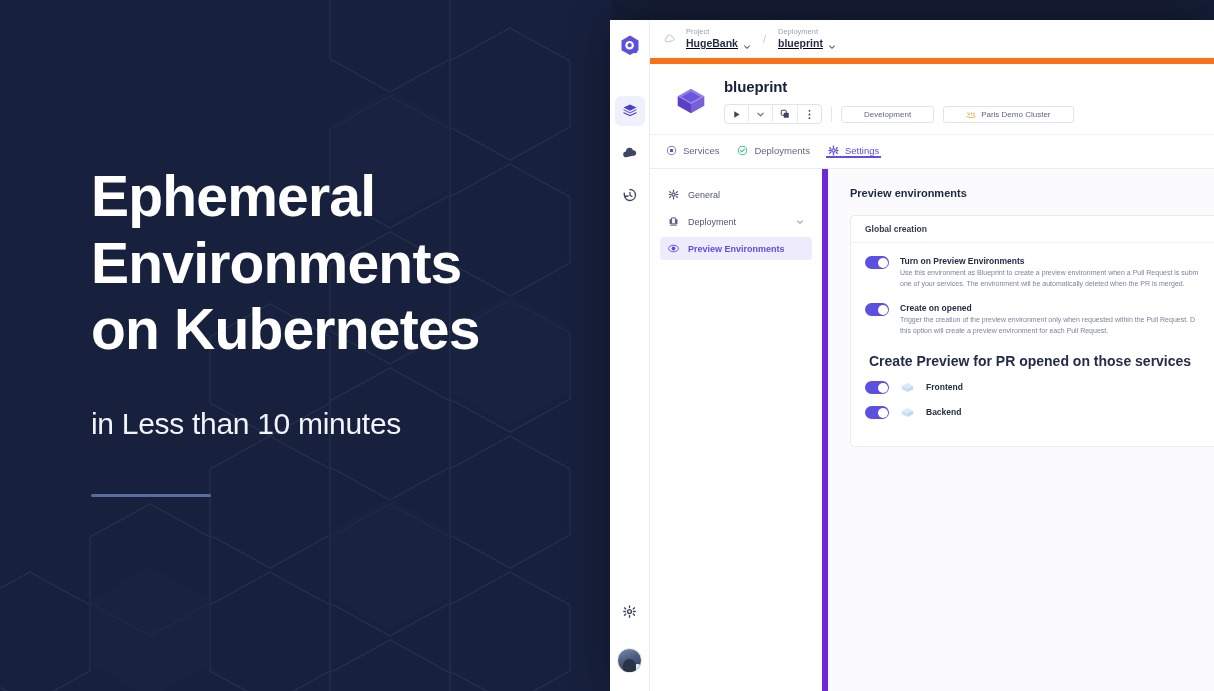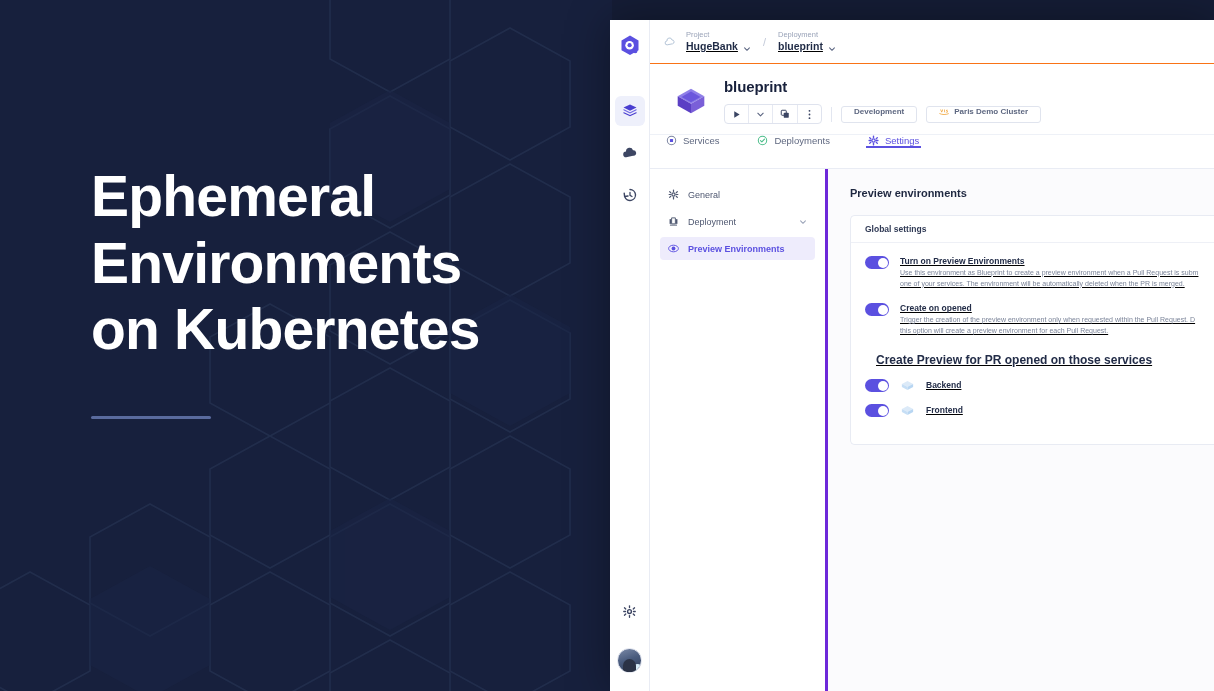--- a/index.html
+++ b/index.html
@@ -70,7 +70,7 @@
 
   
   #crumb {
-    height:44px; flex:0 0 44px; border-bottom:1px solid #f97316;
+    height:44px; flex:0 0 44px; border-bottom:6px solid #f97316;
     display:flex; align-items:center; padding:0 14px; gap:10px;
   }
   .crumb-grp { display:flex; flex-direction:column; justify-content:center; }

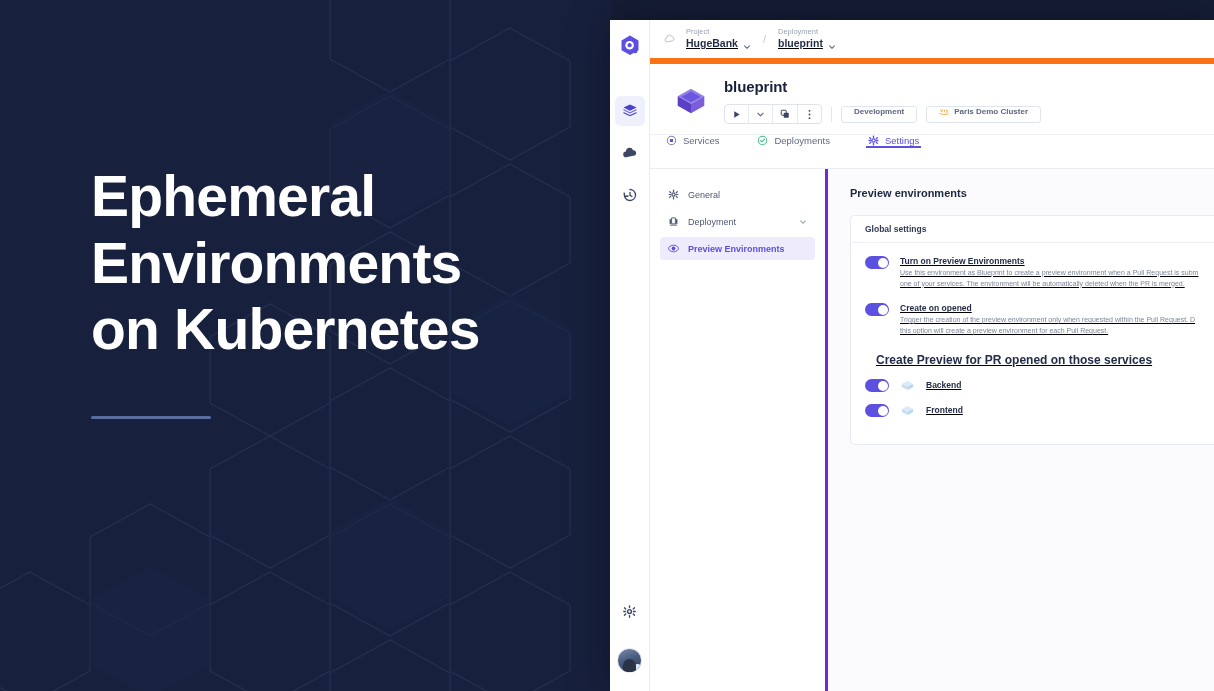--- a/index.html
+++ b/index.html
@@ -93,8 +93,8 @@
   .btn-seg:last-child { border-right:none; }
   .vdivide { width:1px; height:15px; background:#e2e6f0; }
   .pill { height:17px; border:1px solid #e0e4ee; border-radius:3px; display:flex;
-          gap:4px; padding:0 12px; font-size:8px; color:#5d6780;
-          background:#fff;font-weight:bold; }
+          align-items:center; gap:4px; padding:0 22px; font-size:8px; color:#5d6780;
+          background:#fff; }
 
   
   #tabs { display:flex; align-items:flex-start; height:34px; border-bottom:1px solid #e9ecf4;

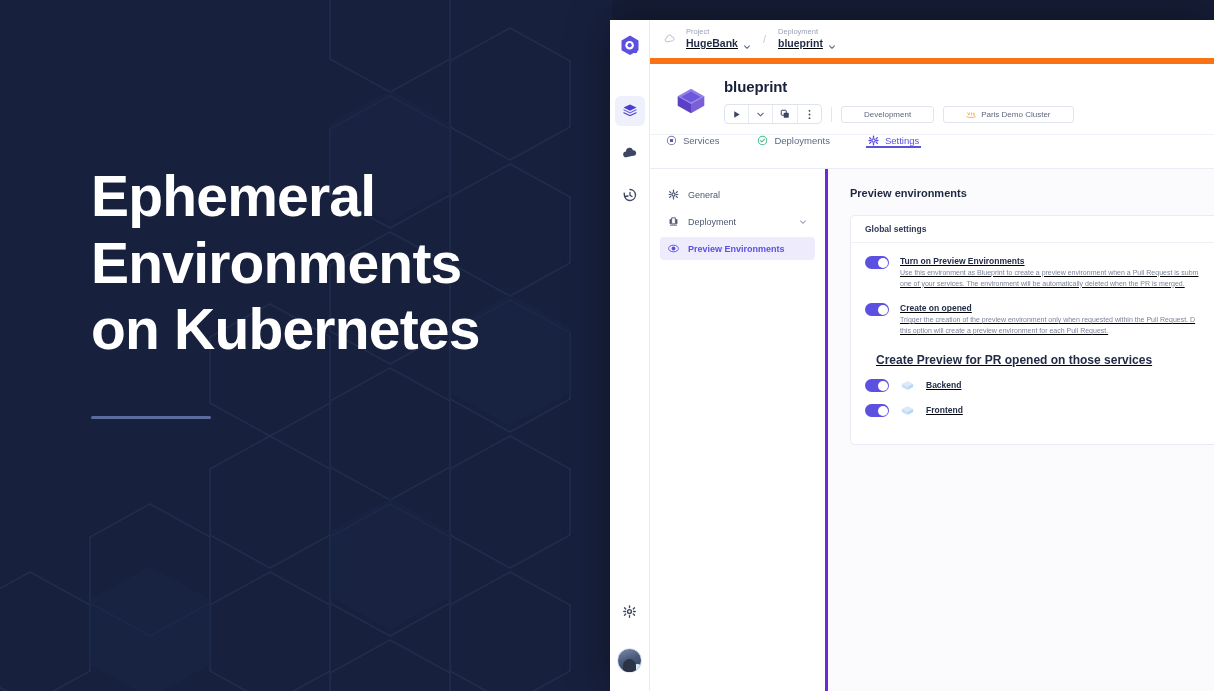--- a/index.html
+++ b/index.html
@@ -97,8 +97,8 @@
           background:#fff; }
 
   
-  #tabs { display:flex; align-items:flex-start; height:34px; border-bottom:1px solid #e9ecf4;
-          padding-left:14px; gap:34px; background:#fff; }
+  #tabs { display:flex; align-items:center; height:34px; border-bottom:1px solid #e9ecf4;
+          padding-left:14px; gap:14px; background:#fff; }
   .tab { display:flex; align-items:center; gap:6px; font-size:9.5px; color:#5f6880;
          cursor:pointer; border-bottom:2px solid transparent; padding:0 2px; }
   .tab.active { color:#5b50e0; border-bottom-color:#5b50e0; font-weight:400; }

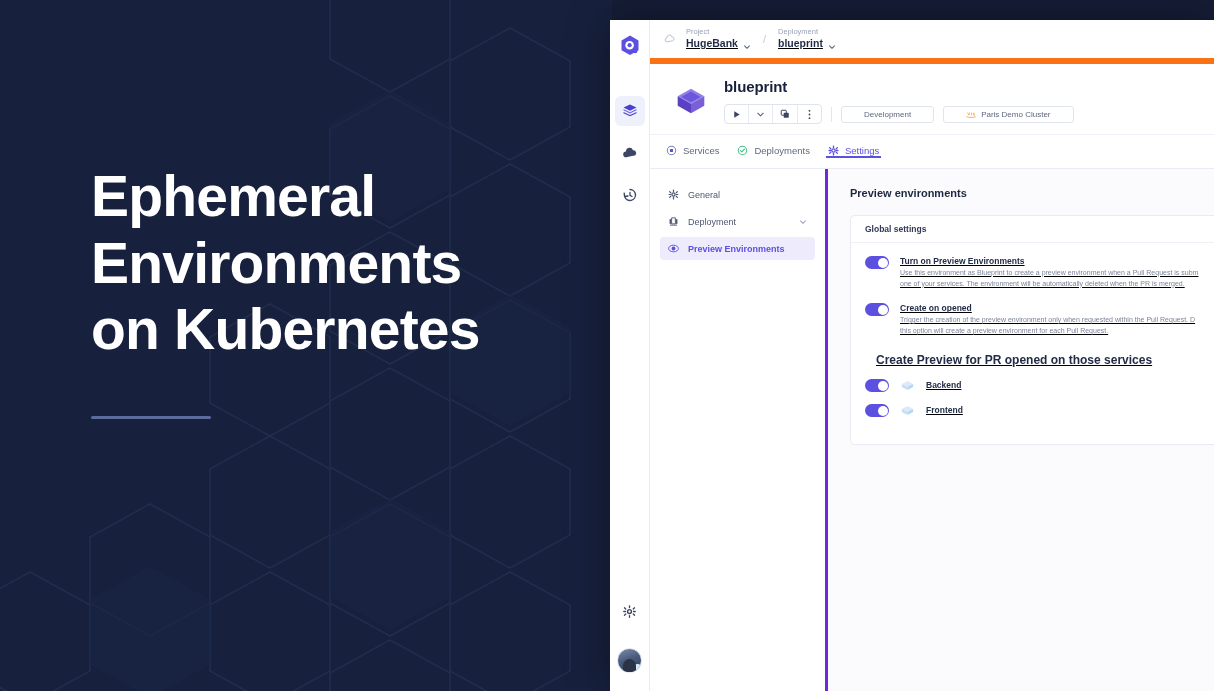--- a/index.html
+++ b/index.html
@@ -105,7 +105,7 @@
 
   
   #body { flex:1; display:flex; min-height:0; background:#fbfbfd; }
-  #setnav { width:178px; flex:0 0 178px; background:#fff; border-right:3px solid #6d28d9;
+  #setnav { width:178px; flex:0 0 178px; background:#fff; border-right:6px solid #6d28d9;
             padding:14px 10px; }
   .nav-item { display:flex; align-items:center; gap:9px; height:23px; padding:0 8px;
               border-radius:4px; font-size:9px; color:#4e5770; cursor:pointer; margin-bottom:4px; }

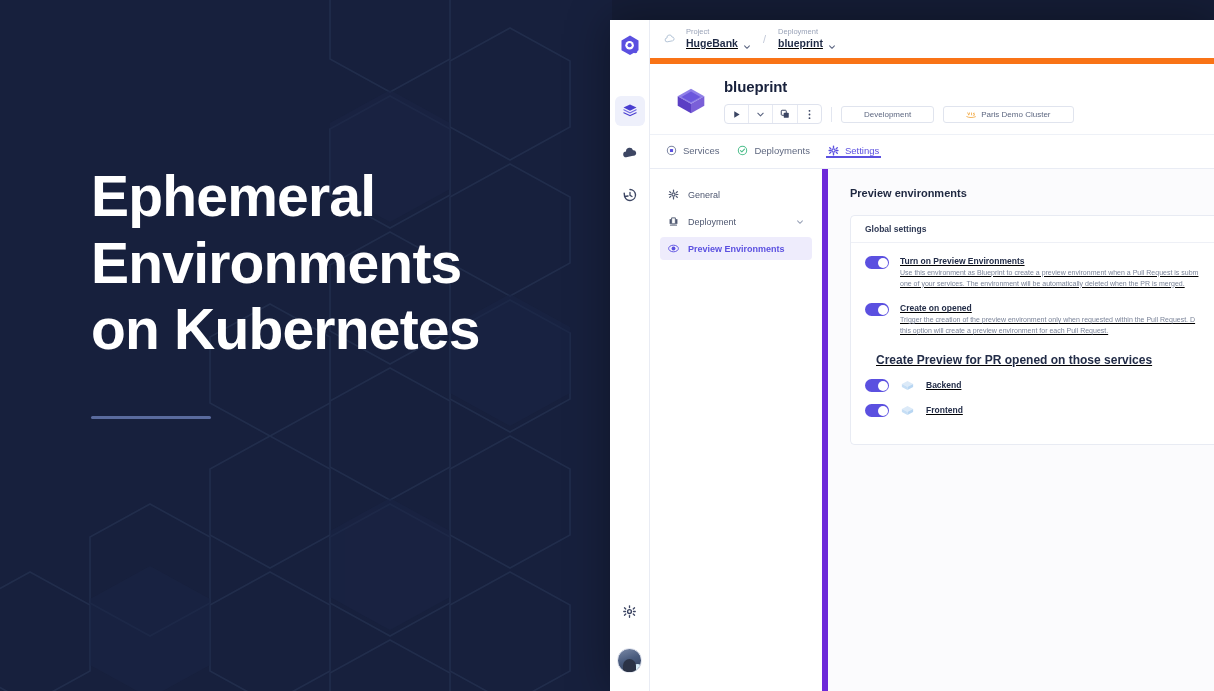--- a/index.html
+++ b/index.html
@@ -401,7 +401,7 @@
         <div id="sec-title">Preview environments</div>
 
         <div id="card">
-          <div id="card-head">Global settings</div>
+          <div id="card-head">Global creation</div>
 
           <div id="card-body">
 

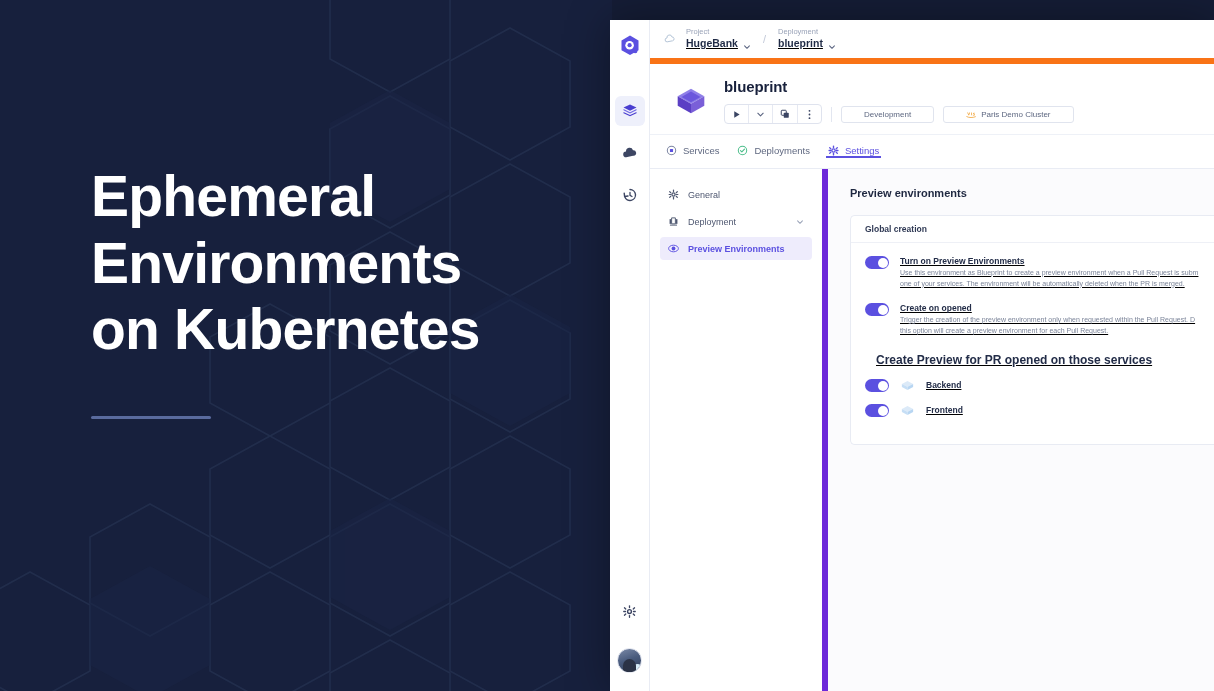--- a/index.html
+++ b/index.html
@@ -118,7 +118,7 @@
           border-right:none; border-radius:5px 0 0 5px; }
   #card-head { padding:8px 14px; border-bottom:1px solid #eef0f6;
                font-size:8.5px; font-weight:bold; color:#303a55; }
-  #card-body { padding:12px 14px 16px 14px;text-decoration:underline; }
+  #card-body { padding:12px 14px 16px 14px; }
 
   .opt { display:flex; gap:11px; margin-bottom:13px; }
   .opt-txt { min-width:0; }

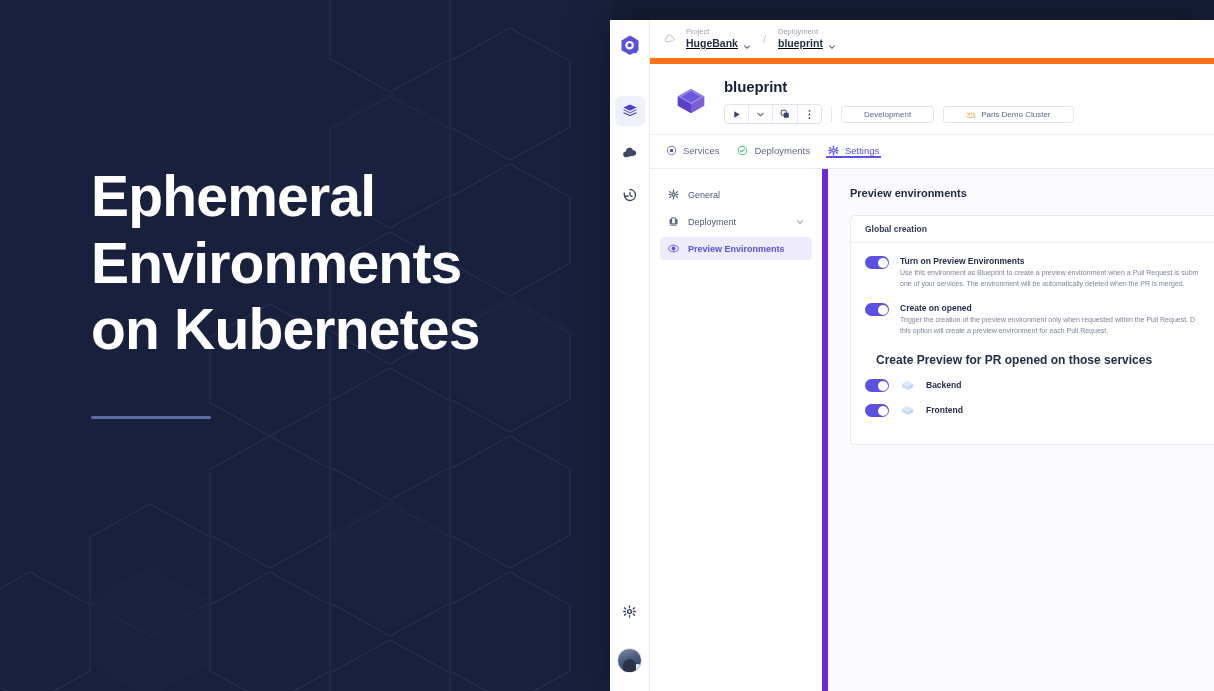--- a/index.html
+++ b/index.html
@@ -130,7 +130,7 @@
   .toggle::after { content:""; position:absolute; top:1.5px; right:1.5px; width:10px;
                    height:10px; border-radius:50%; background:#fff; }
 
-  .sub-title { font-size:12px; font-weight:bold; color:#232d48; margin:16px 0 11px 11px; }
+  .sub-title { font-size:14px; font-weight:bold; color:#232d48; margin:16px 0 11px 4px; }
   .svc-row { display:flex; align-items:center; gap:11px; margin-bottom:10px; }
   .svc-name { font-size:8.5px; font-weight:bold; color:#232d48; }
   .svc-ic { width:15px; height:15px; flex:0 0 15px; }

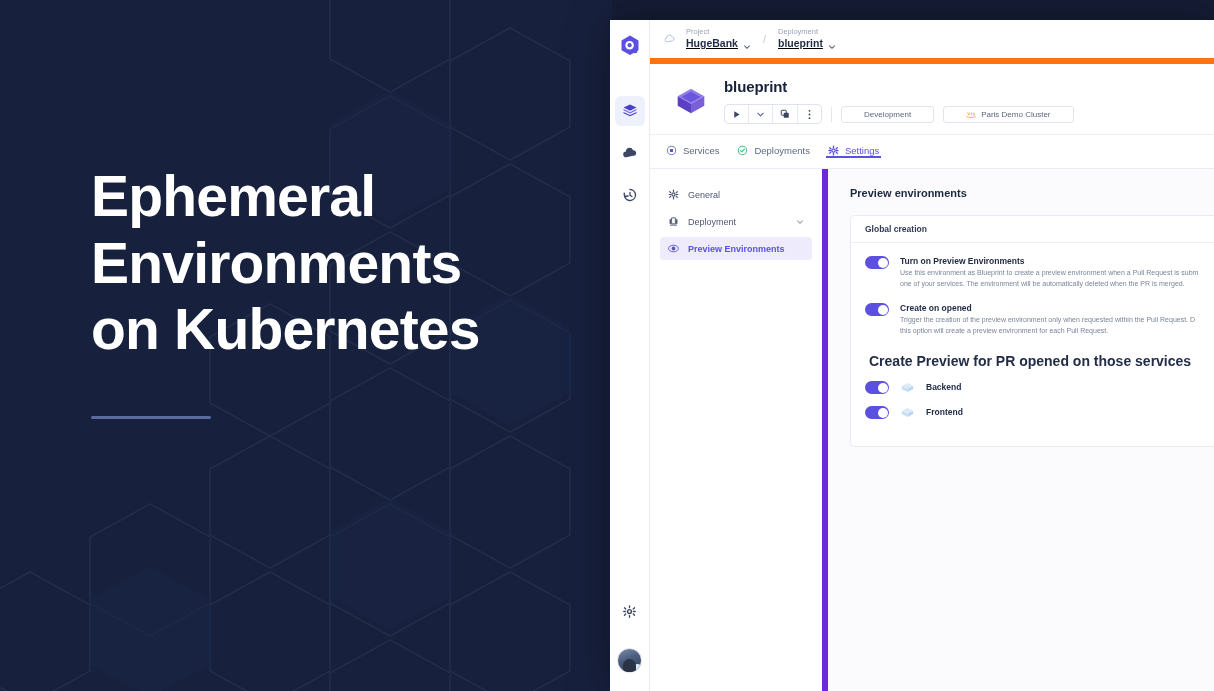--- a/index.html
+++ b/index.html
@@ -174,6 +174,7 @@
     <div id="hero-title">Ephemeral
 Environments
 on Kubernetes</div>
+    <div id="hero-sub">in Less than 10 minutes</div>
     <div id="hero-rule"></div>
   </div>
 </div>

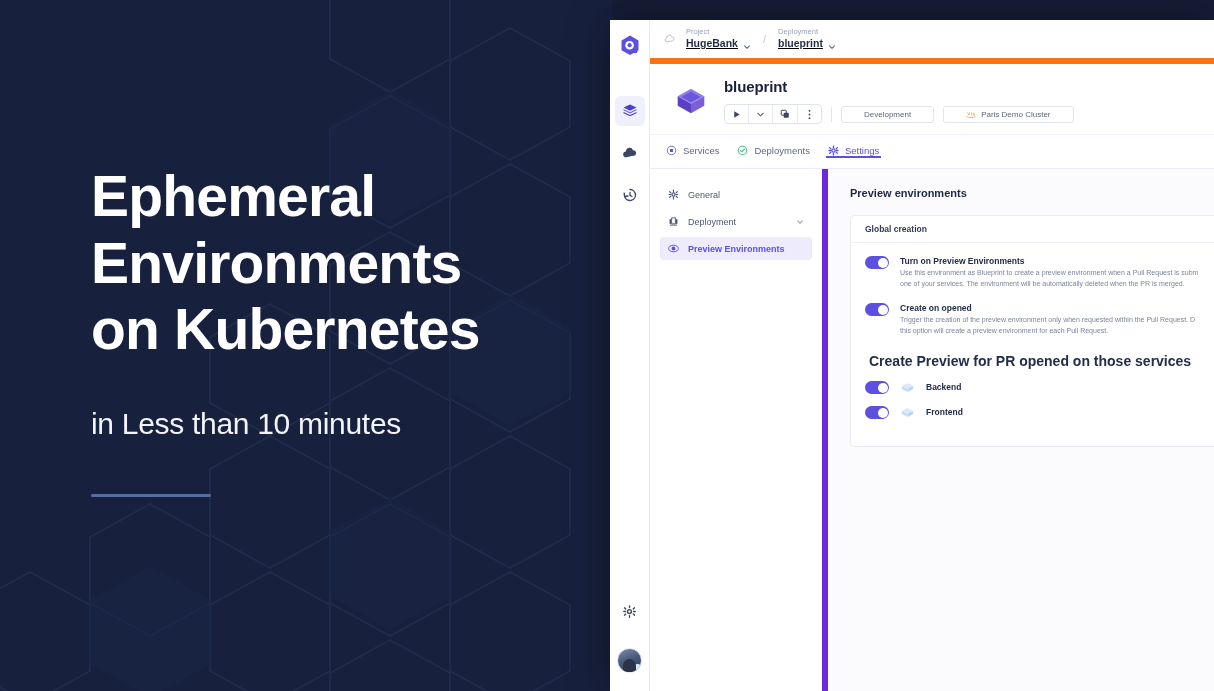--- a/index.html
+++ b/index.html
@@ -433,7 +433,7 @@
                 <path d="M2 6.3 8 9.4v3.4L2 9.7Z" fill="#c6def5"></path>
                 <path d="M14 6.3 8 9.4v3.4l6-3.1Z" fill="#b8d6f2"></path>
               </svg>
-              <div class="svc-name">Backend</div>
+              <div class="svc-name">Frontend</div>
             </div>
 
             <div class="svc-row">
@@ -443,7 +443,7 @@
                 <path d="M2 6.3 8 9.4v3.4L2 9.7Z" fill="#c6def5"></path>
                 <path d="M14 6.3 8 9.4v3.4l6-3.1Z" fill="#b8d6f2"></path>
               </svg>
-              <div class="svc-name">Frontend</div>
+              <div class="svc-name">Backend</div>
             </div>
 
           </div>

